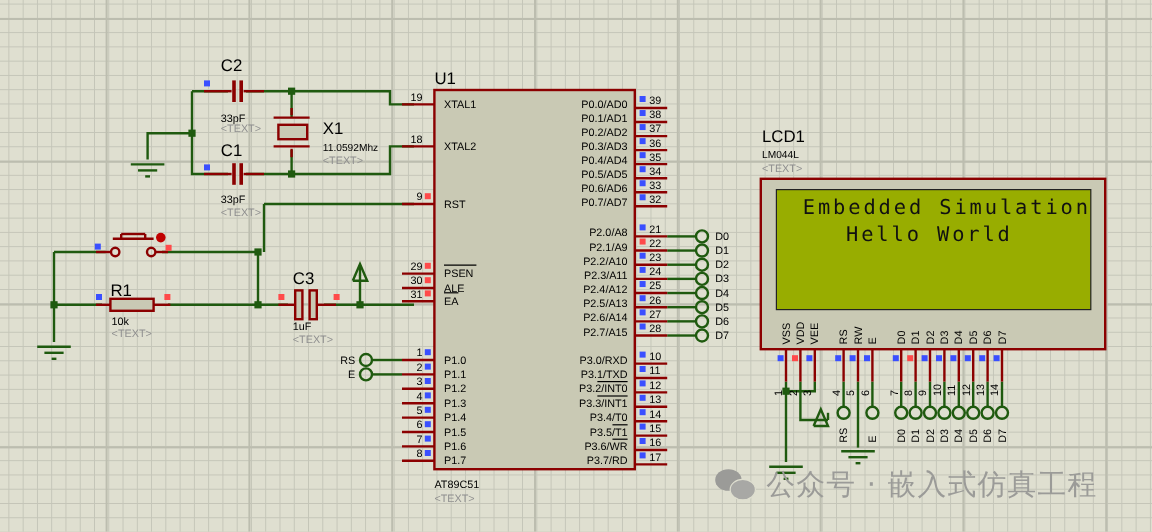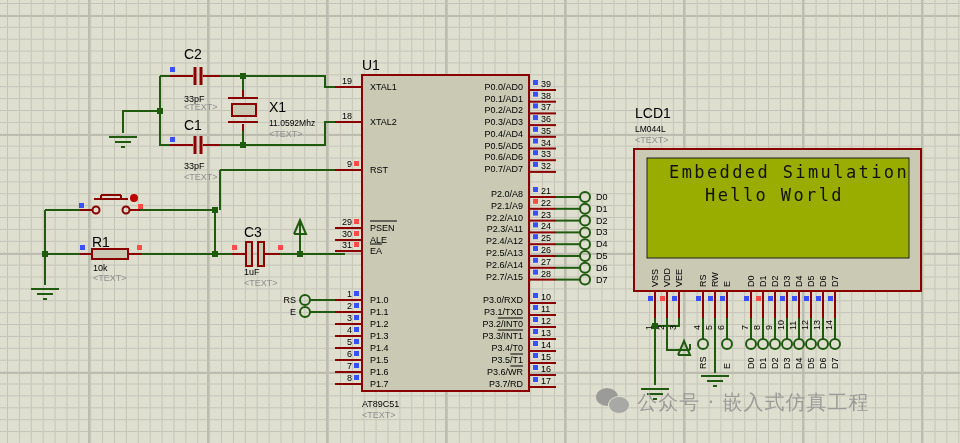--- a/index.html
+++ b/index.html
@@ -17,7 +17,7 @@
   .t{font-family:"Liberation Sans",sans-serif;fill:#000;}
   .gray{fill:#8f8f8f;}
   .lcdtxt{font-family:"DejaVu Sans Mono","Liberation Mono",monospace;font-size:17px;fill:#111;letter-spacing:2.4px;}
-  #wm{position:absolute;left:596px;top:388px;font-size:20px;color:#9b9b98;font-family:"DejaVu Sans",sans-serif;letter-spacing:1px;white-space:nowrap;}
+  #wm{position:absolute;left:596px;top:388px;font-size:24px;color:#9b9b98;font-family:"DejaVu Sans",sans-serif;letter-spacing:1px;white-space:nowrap;}
 </style>
 </head>
 <body>

